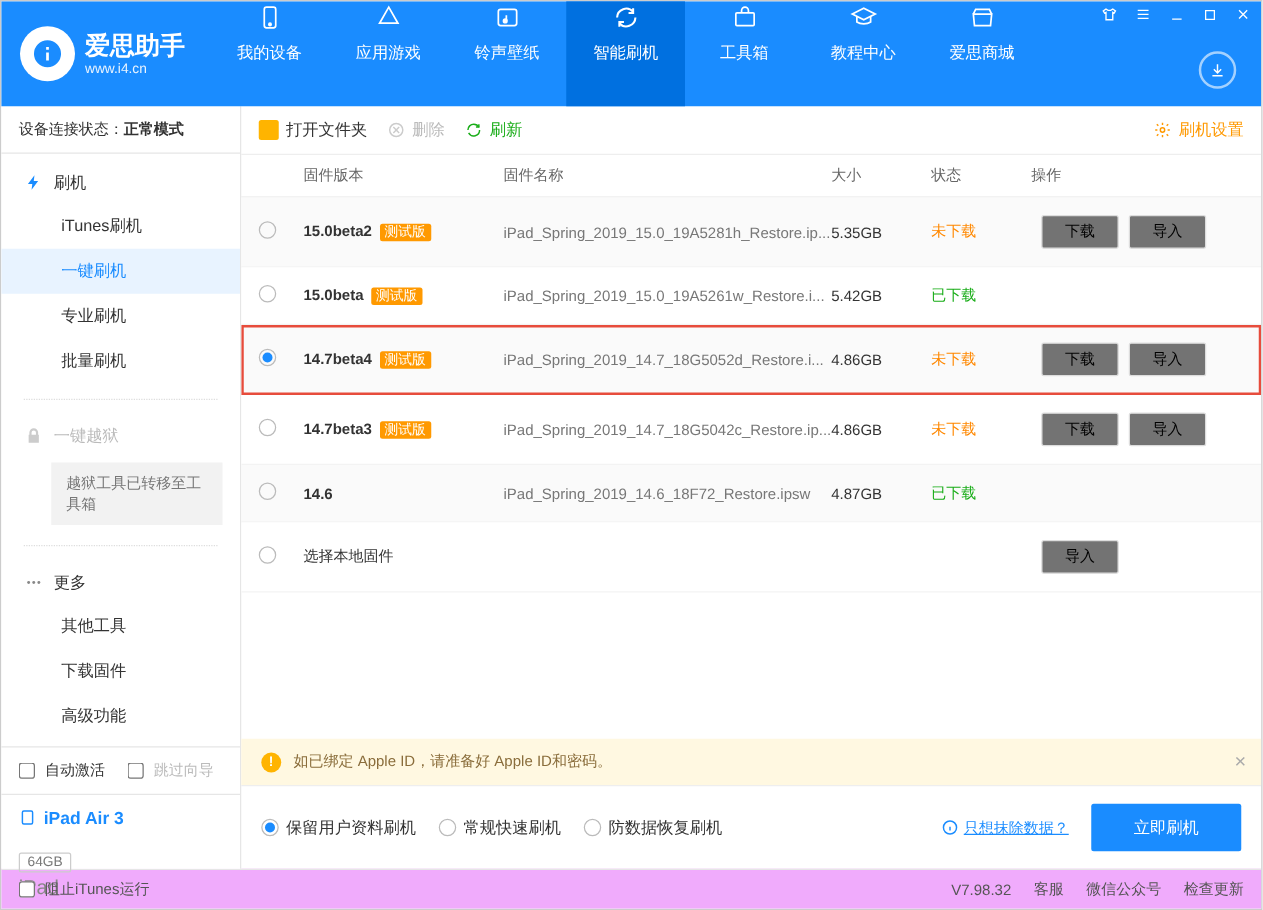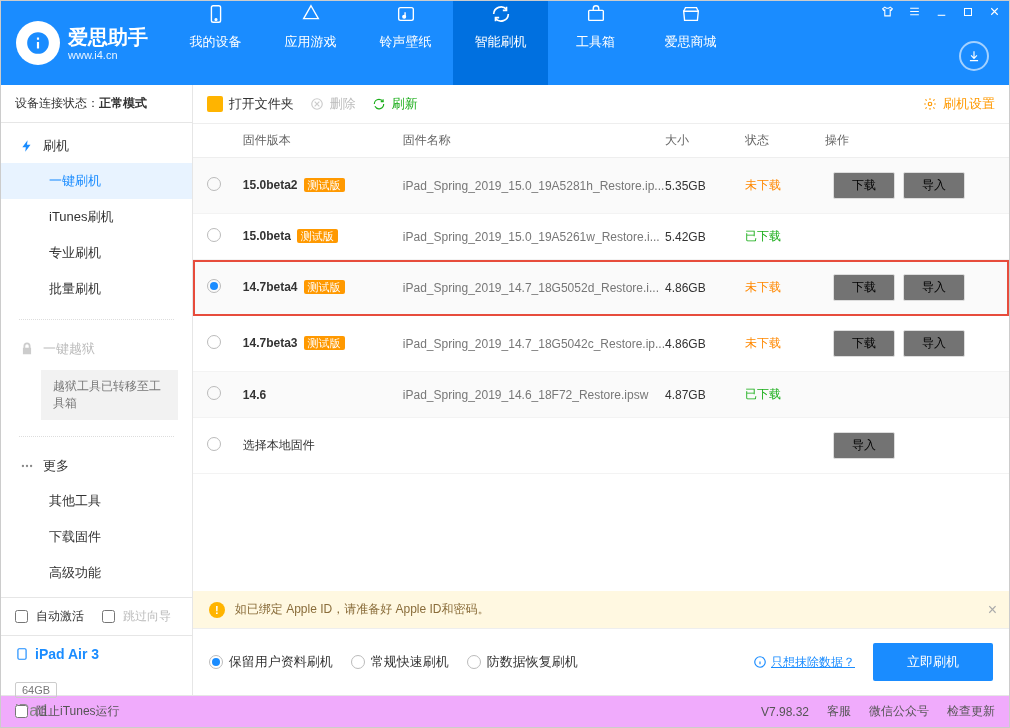--- a/index.html
+++ b/index.html
@@ -154,6 +154,15 @@
     <div class="nav-item">
       <span class="nav-icon">
           <svg width="22" height="22" viewBox="0 0 24 24" fill="none" stroke="#fff" stroke-width="1.5">
+            <path d="M2 9l10-5 10 5-10 5z"></path>
+            <path d="M6 11v5c3 2 9 2 12 0v-5"></path>
+          </svg>
+        </span>
+      <span>教程中心</span>
+    </div>
+    <div class="nav-item">
+      <span class="nav-icon">
+          <svg width="22" height="22" viewBox="0 0 24 24" fill="none" stroke="#fff" stroke-width="1.5">
             <path d="M4 9h16l-1 10H5z"></path>
             <path d="M4 9l2-4h12l2 4"></path>
           </svg>

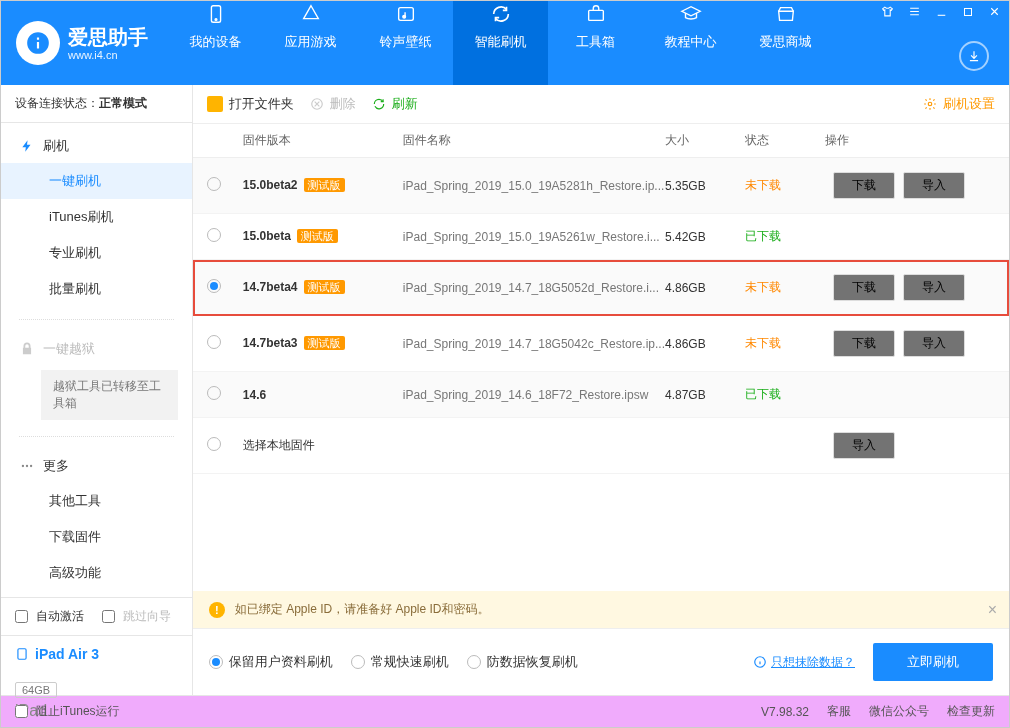--- a/index.html
+++ b/index.html
@@ -219,8 +219,8 @@
           </span>
         <span>刷机</span>
       </div>
+      <div class="side-item">iTunes刷机</div>
       <div class="side-item active">一键刷机</div>
-      <div class="side-item">iTunes刷机</div>
       <div class="side-item">专业刷机</div>
       <div class="side-item">批量刷机</div>
     </div>

